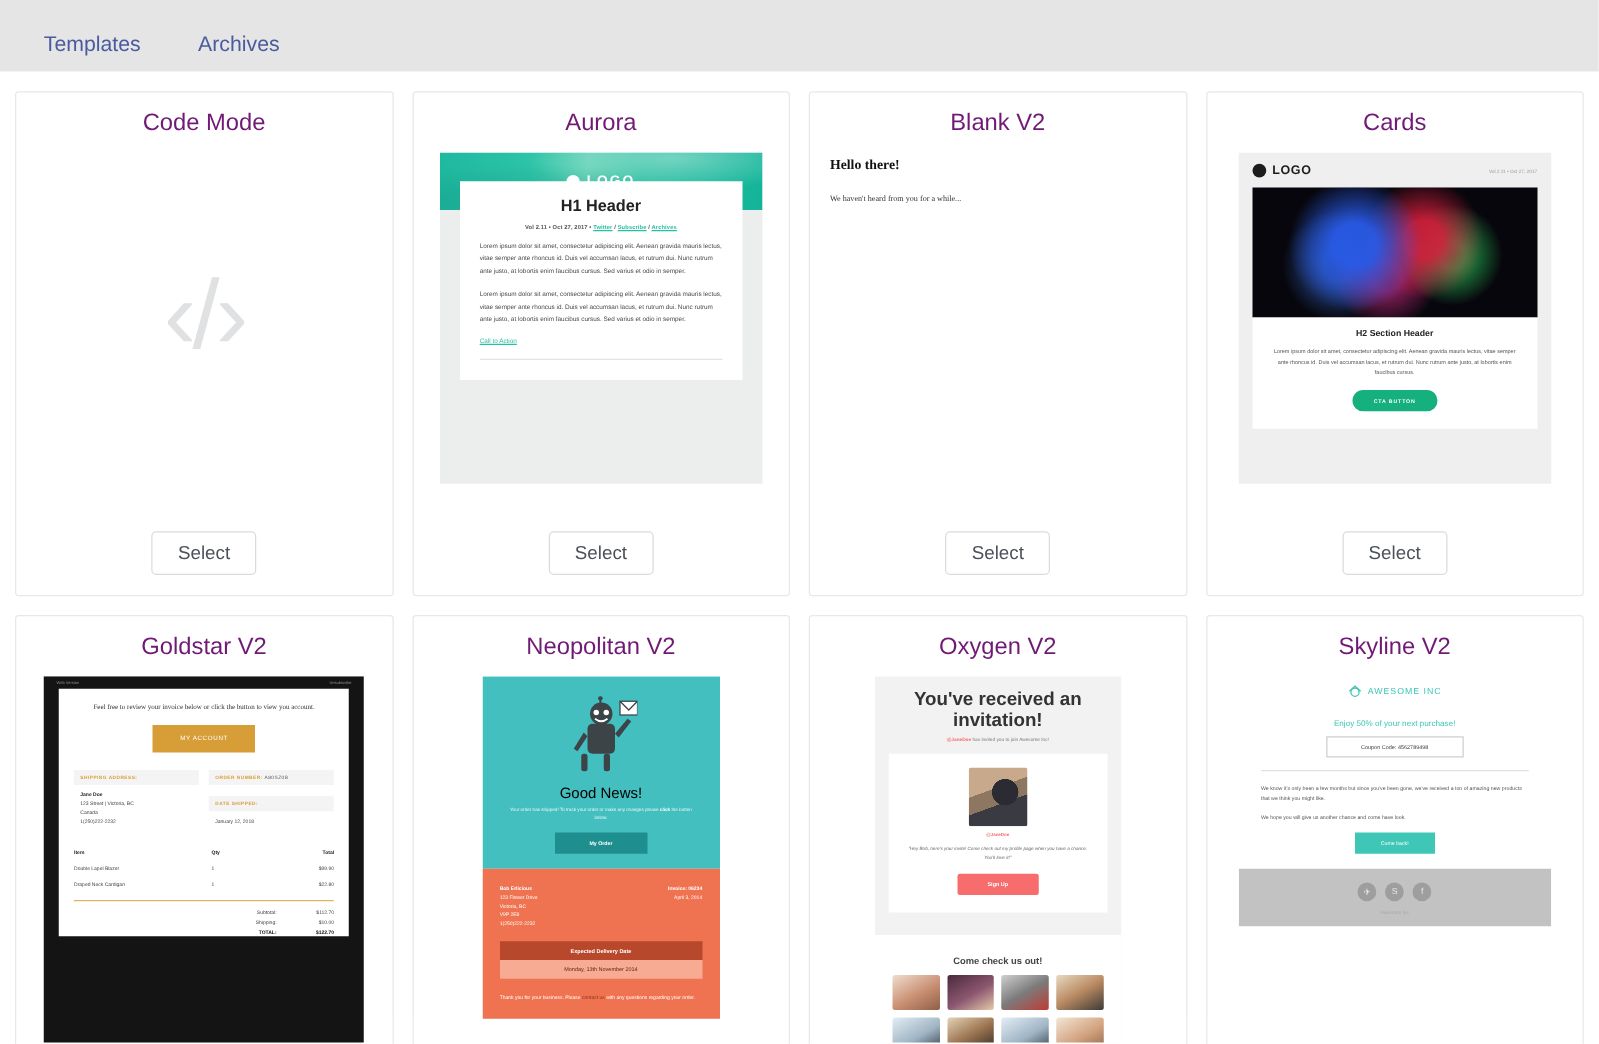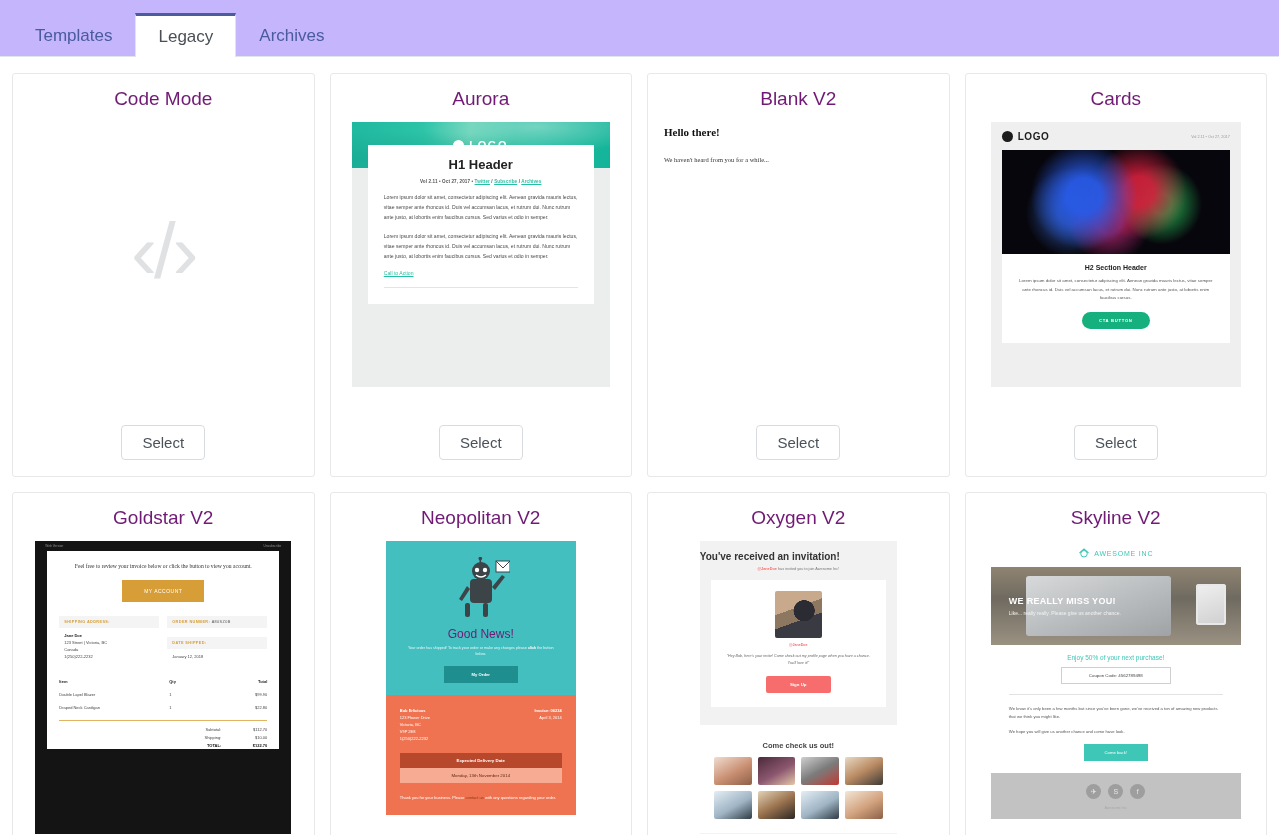--- a/index.html
+++ b/index.html
@@ -15,7 +15,7 @@
   .tabbar {
     position: relative;
     height: 57px;
-    background: #c4b5fd;
+    background: #e5e5e5;
     border-bottom: 1px solid #e1e4e8;
     display: flex;
     align-items: flex-end;

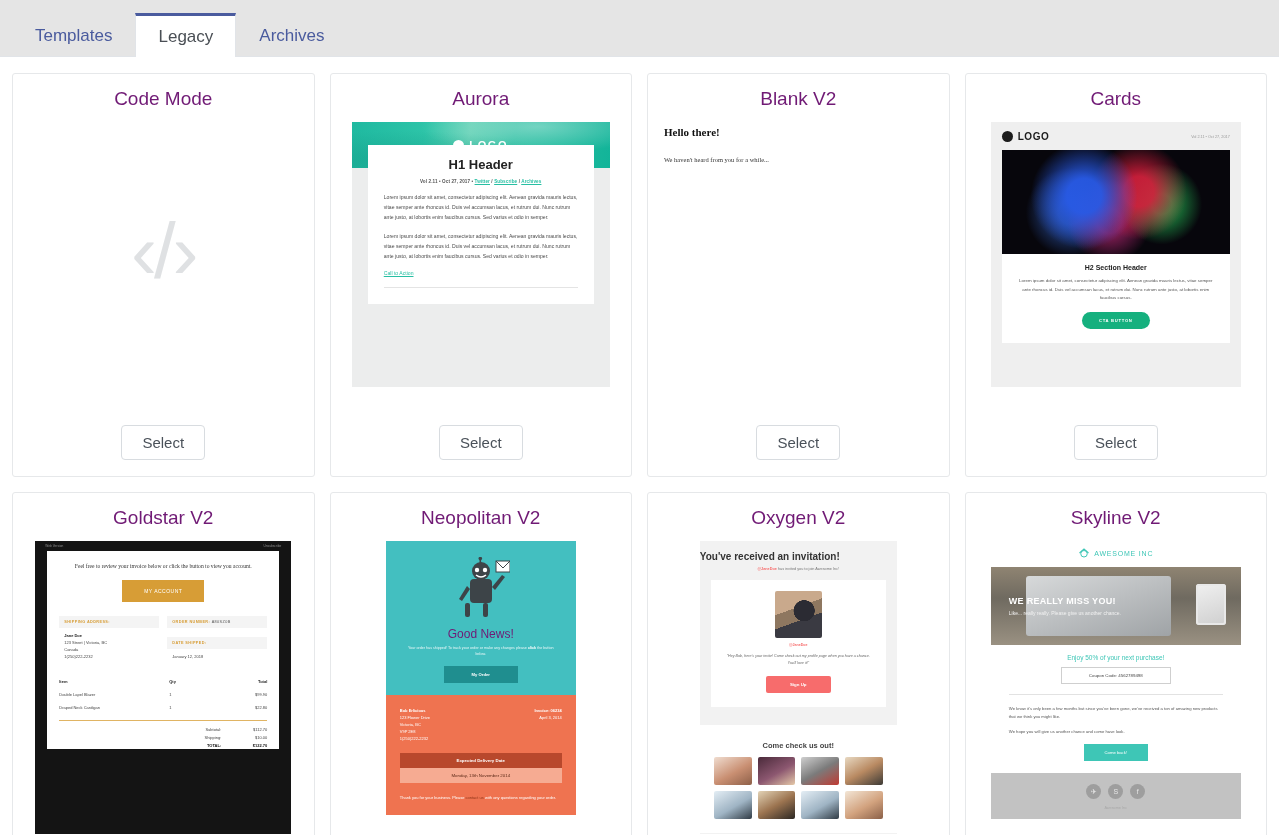--- a/index.html
+++ b/index.html
@@ -261,7 +261,6 @@
 
 <div class="tabbar">
   <div class="tab">Templates</div>
-  <div class="tab active">Legacy</div>
   <div class="tab">Archives</div>
 </div>
 

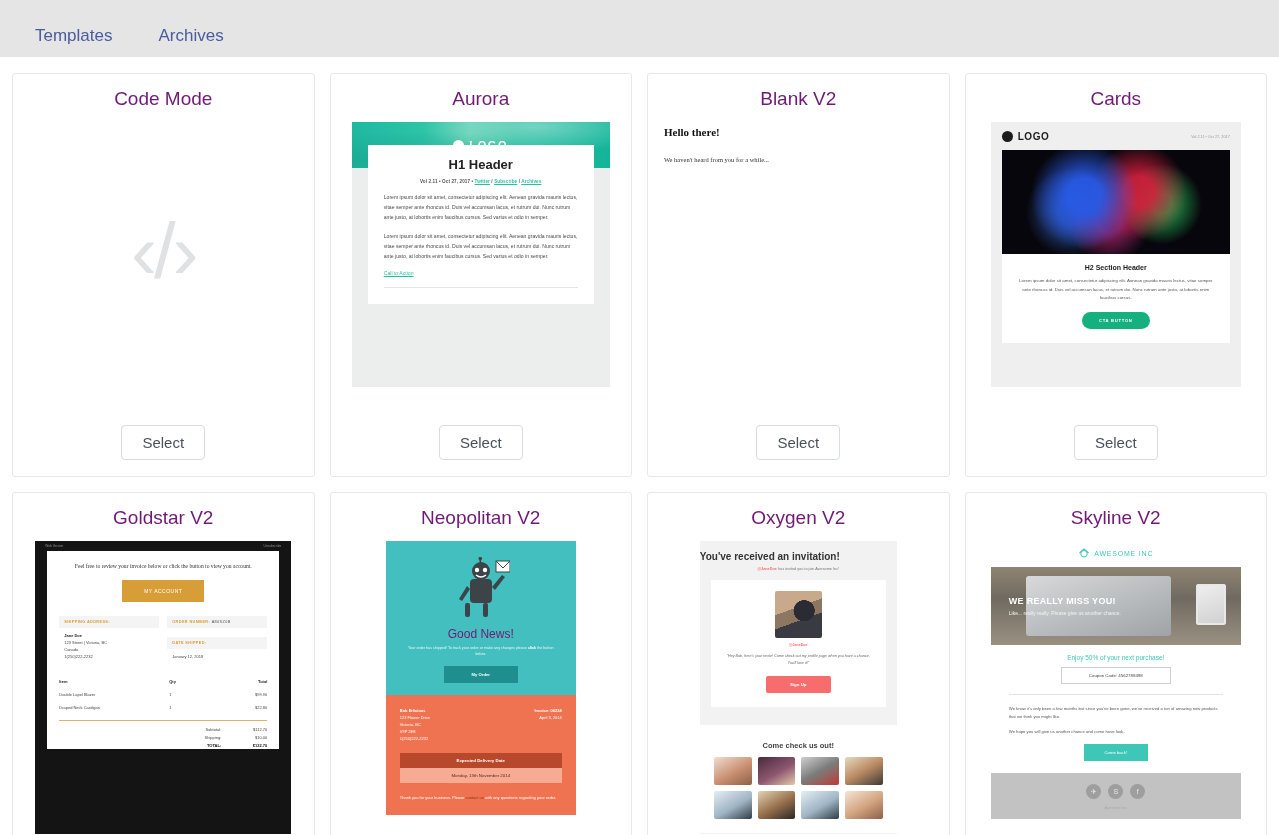--- a/index.html
+++ b/index.html
@@ -209,7 +209,7 @@
 
   
   .oxy { width: 197px; height: 293px; background: #f2f2f2; font-size: 4px; overflow: hidden; }
-  .oxy-h { font-size: 10px; font-weight: bold; color: #333; padding: 10px 0 5px; }
+  .oxy-h { text-align: center; font-size: 15px; font-weight: bold; color: #333; padding: 10px 0 5px; }
   .oxy-sub { text-align: center; font-size: 3.8px; color: #777; padding-bottom: 9px; }
   .oxy-sub b { color: #f76c6c; }
   .oxy-card { background: #fff; margin: 0 11px; padding: 11px 14px 14px; text-align: center; }

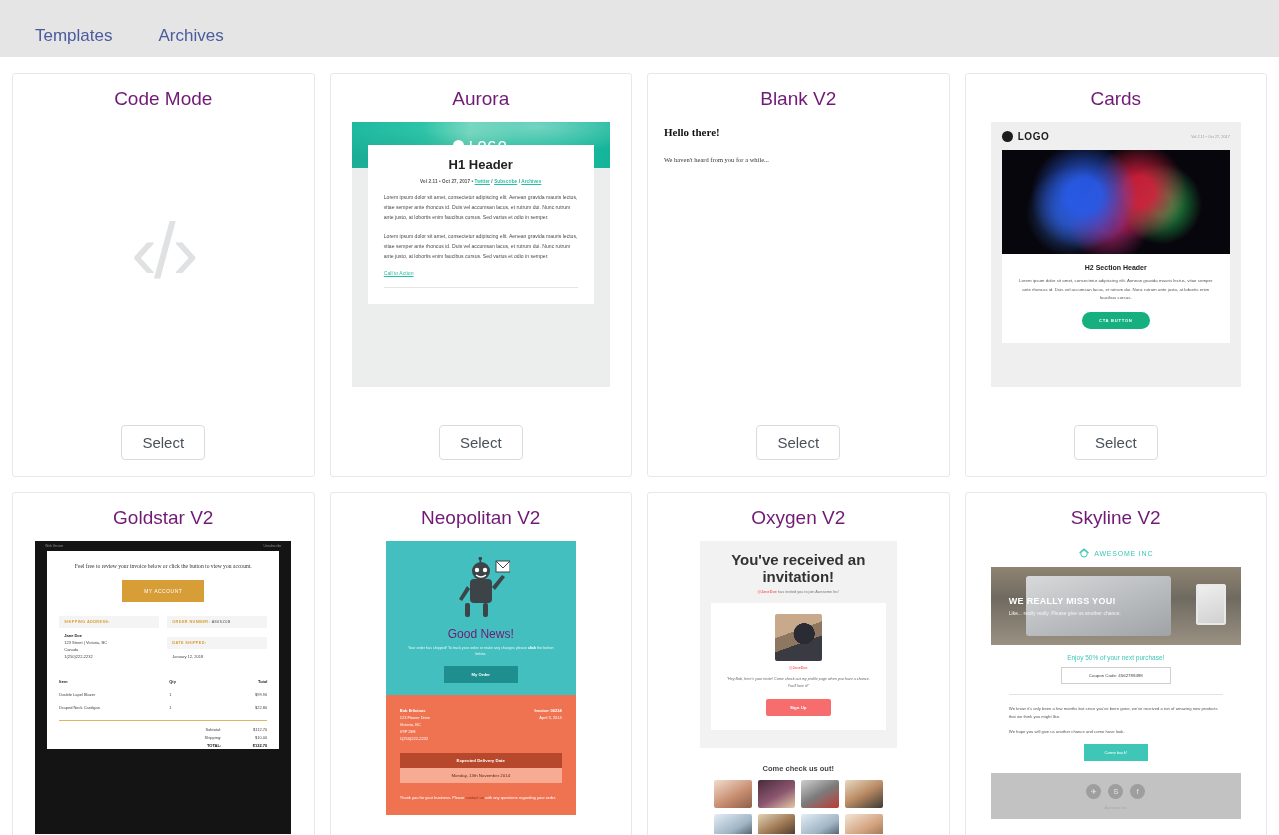--- a/index.html
+++ b/index.html
@@ -510,12 +510,6 @@
           </svg>
           <span class="txt">AWESOME INC</span>
         </div>
-        <div class="sky-hero">
-          <div class="sky-ov">
-            <div class="t1">WE REALLY MISS YOU!</div>
-            <div class="t2">Like... really really. Please give us another chance.</div>
-          </div>
-        </div>
         <div class="sky-off">Enjoy 50% of your next purchase!</div>
         <div class="sky-cp">Coupon Code: 4562789498</div>
         <div class="sky-rule"></div>

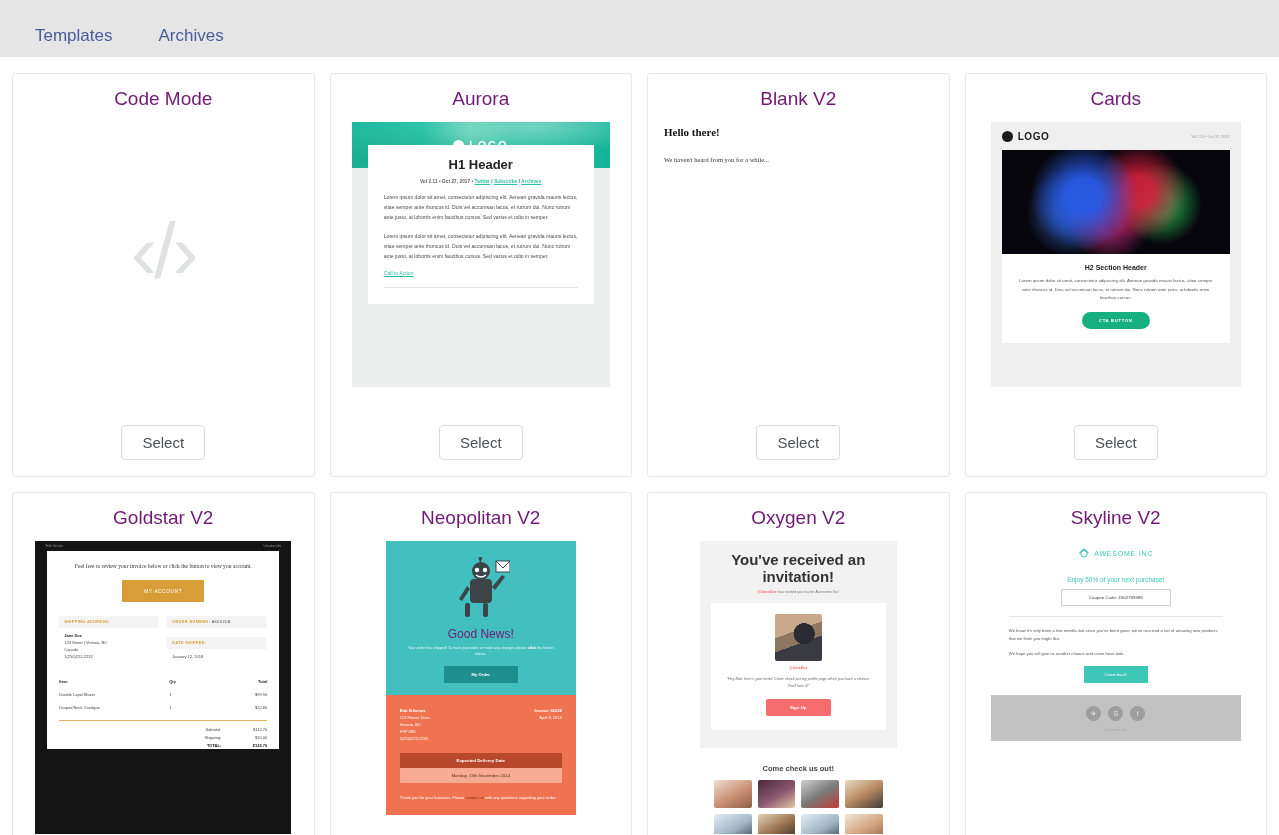--- a/index.html
+++ b/index.html
@@ -195,7 +195,7 @@
   .neo-co { text-align: center; font-size: 8.5px; color: #444; padding: 5px 0 9px; }
   .neo-teal { background: #43bfc0; padding: 14px 0 12px; text-align: center; }
   .neo-robot { height: 66px; display: flex; align-items: flex-end; justify-content: center; }
-  .neo-h { color: #701a75; font-size: 12px; margin-top: 6px; }
+  .neo-h { color: #000000; font-size: 12px; margin-top: 6px; }
   .neo-p { color: #e8f7f7; font-size: 3.7px; line-height: 1.75; padding: 4px 18px 0; }
   .neo-p b { color: #fff; }
   .neo-btn { display: inline-block; margin-top: 8px; background: #1f8e8f; color: #fff; font-size: 4.2px; font-weight: bold; padding: 6px 28px; }

